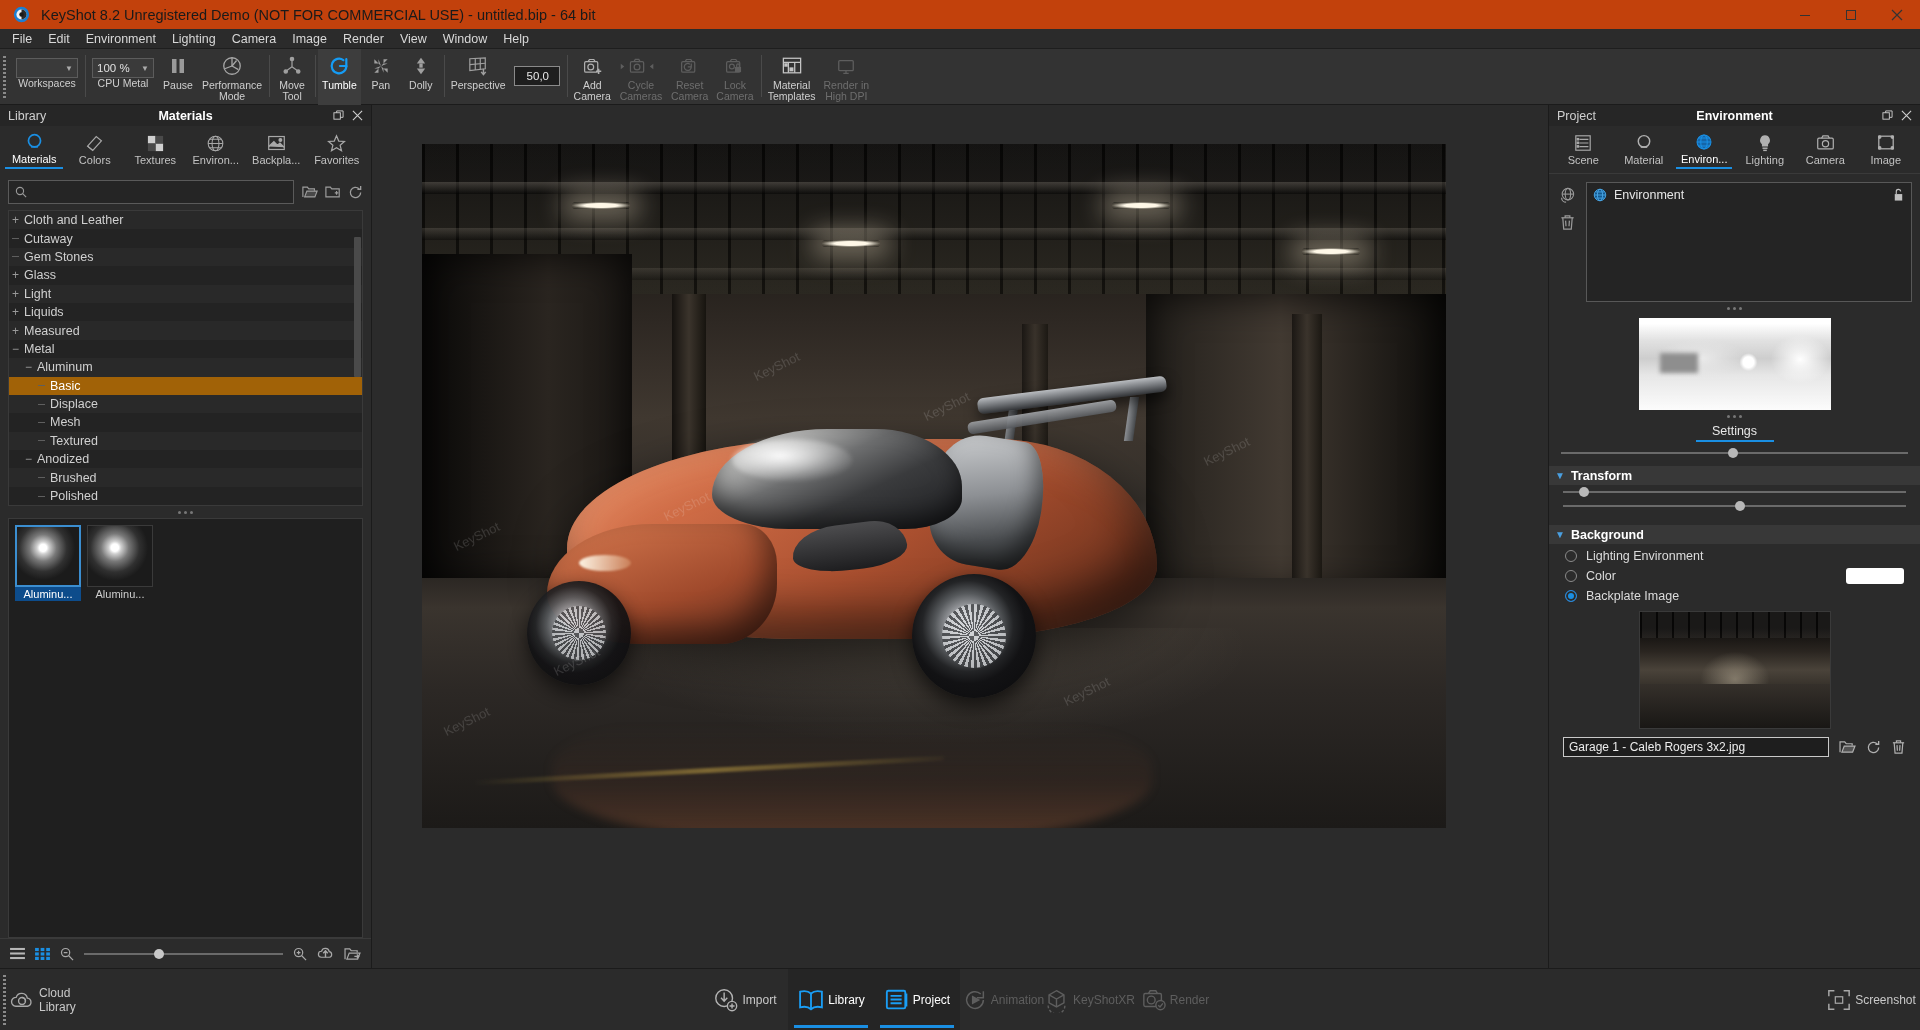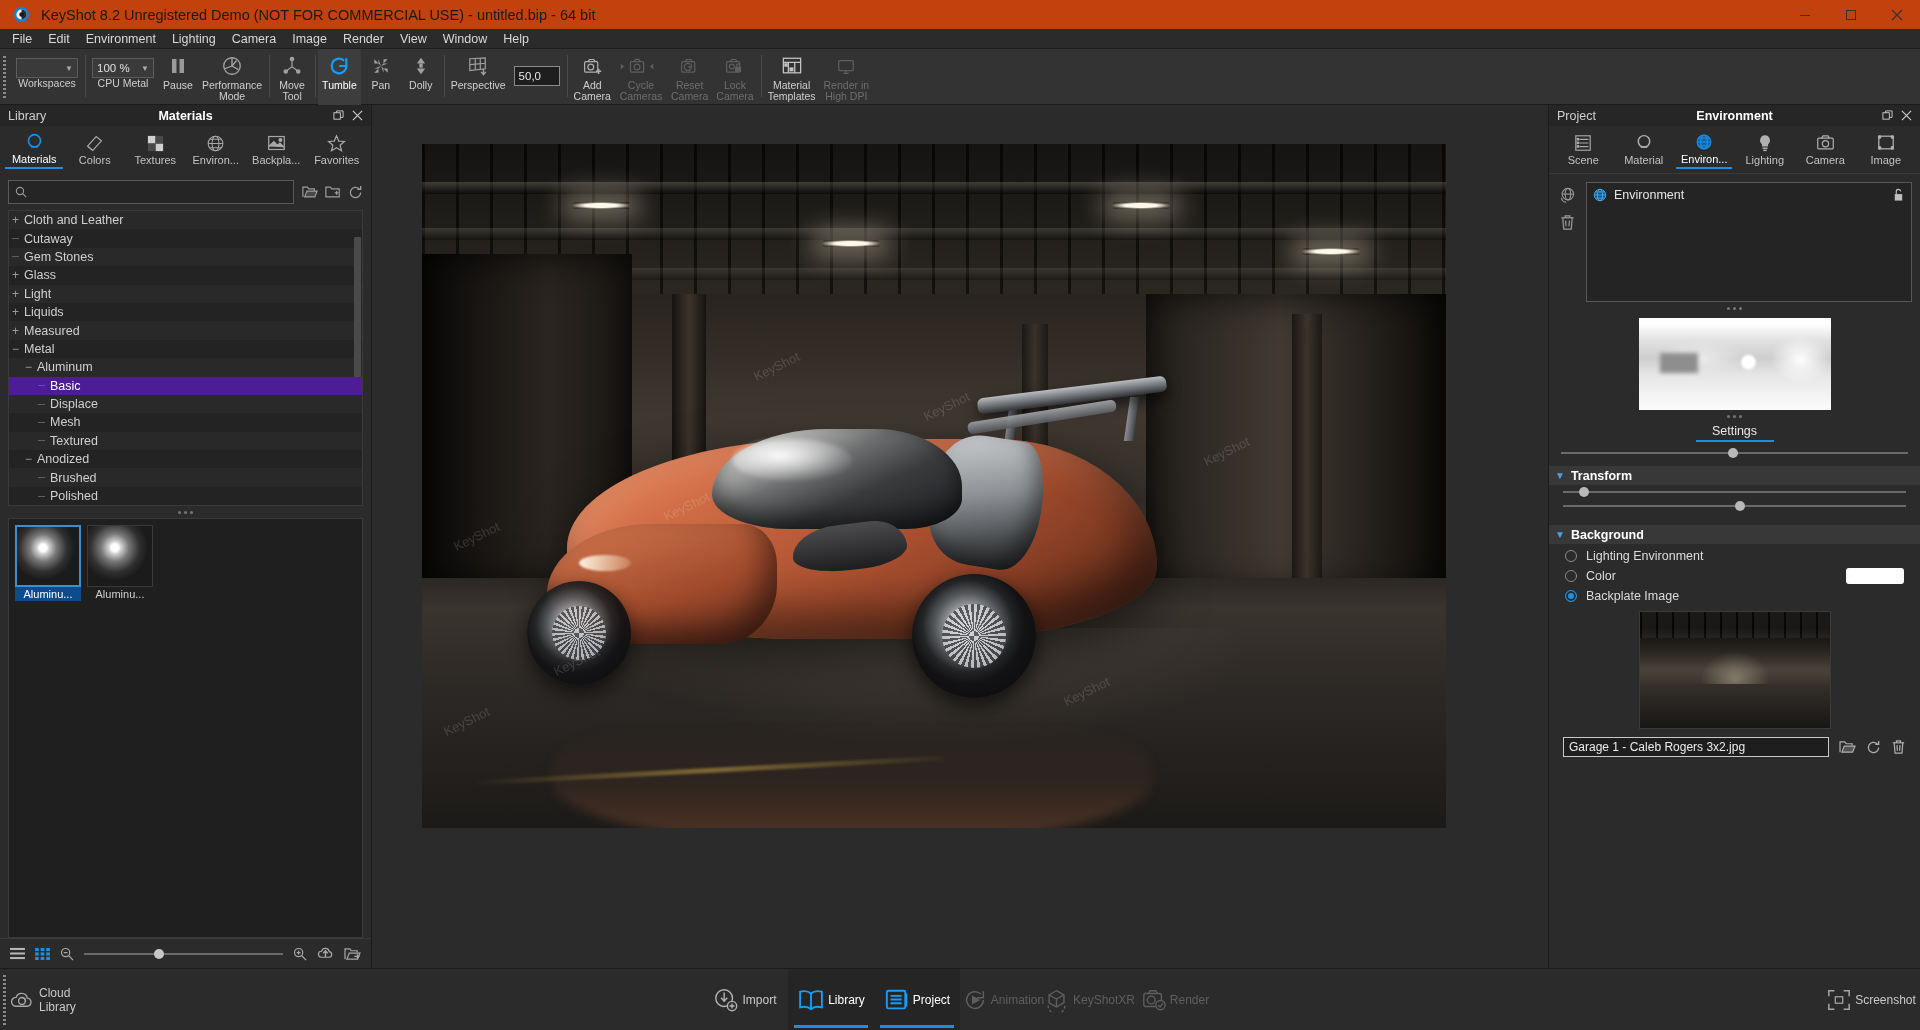--- a/index.html
+++ b/index.html
@@ -61,7 +61,7 @@
   .combo .caret { margin-left:auto; font-size:8px; color:#aaa; }
   .numfield {
     width:46px; height:20px; background:#1e1e1e; border:1px solid #8a8a8a;
-    margin-top:4px; display:flex; align-items:center; padding:0 4px;
+    margin-top:4px; display:flex; align-items:center; padding:0 12px;
     font-size:11.5px; color:#e8e8e8;text-align:right;
   }
 

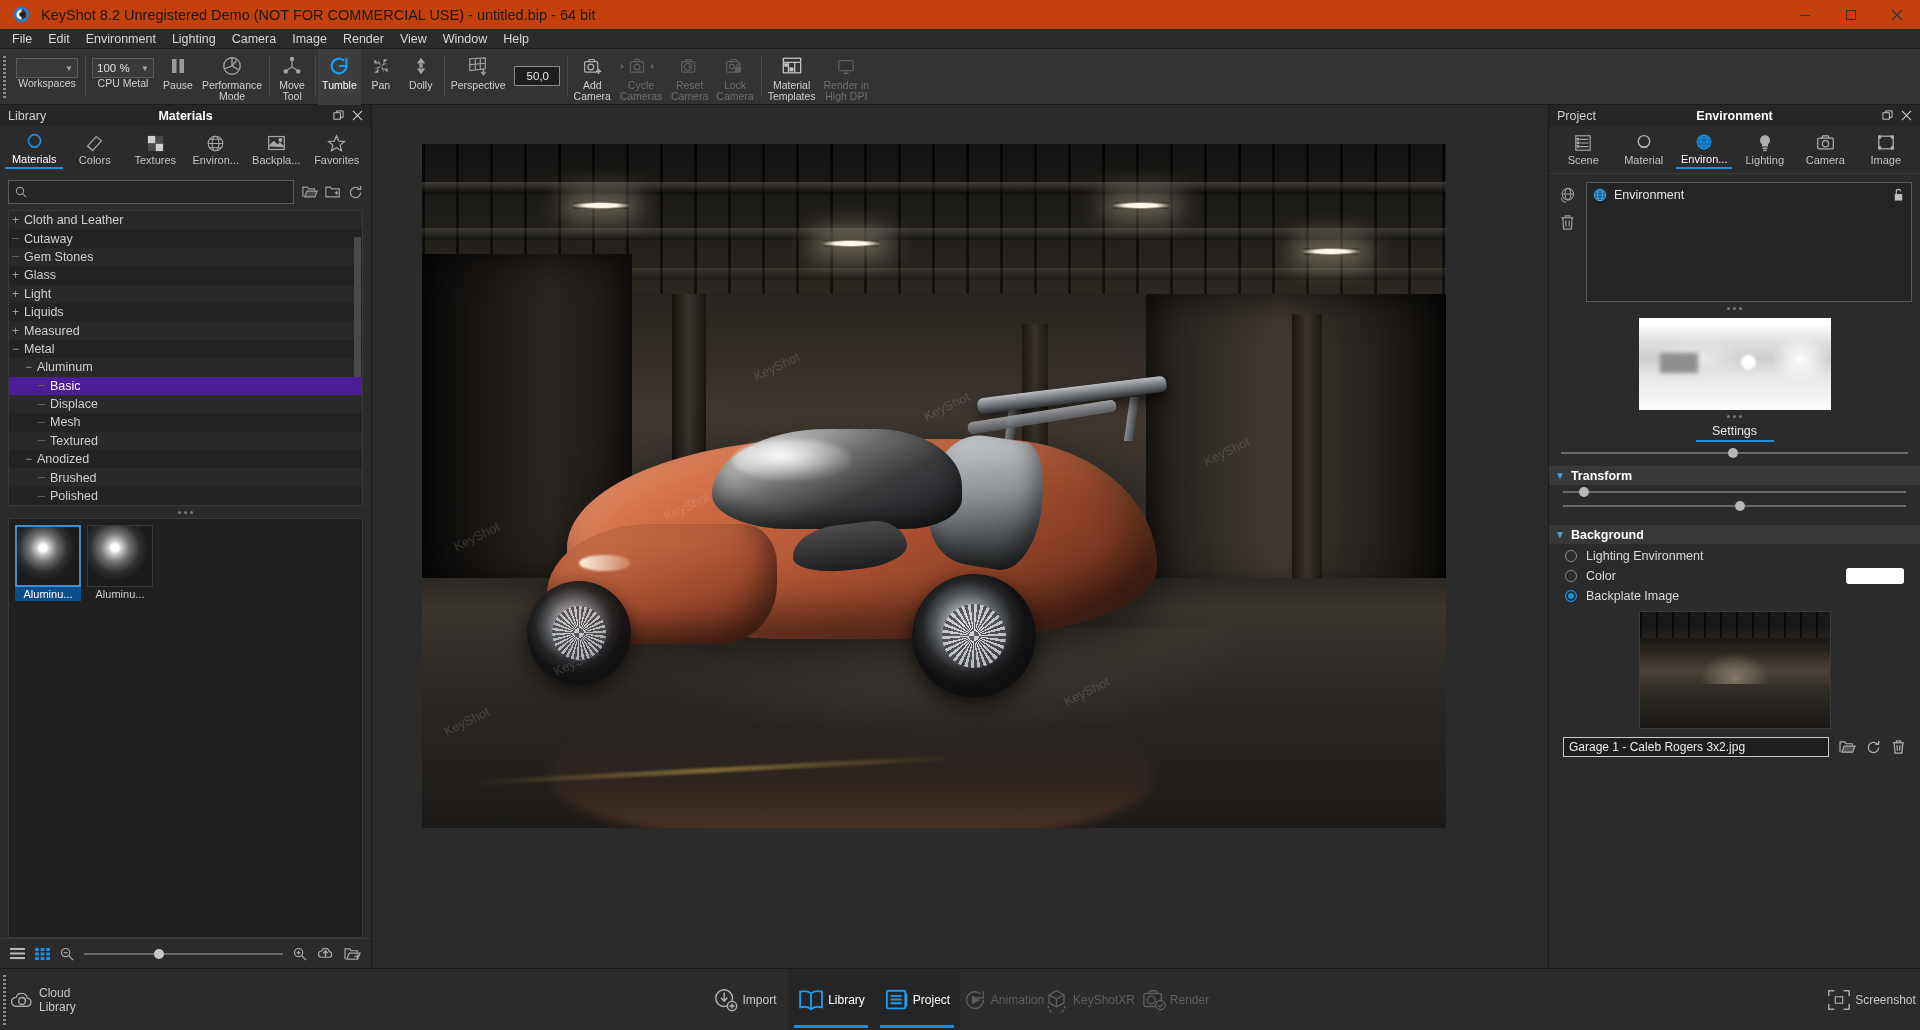--- a/index.html
+++ b/index.html
@@ -101,7 +101,7 @@
     padding-right:4px; }
   .trow:nth-child(odd) { background:#292929; }
   .trow:nth-child(even) { background:#232323; }
-  .trow.sel { background:#4c1d95; color:#ffffff; }
+  .trow.sel { background:#a16207; color:#ffffff; }
   .expander { width:13px; text-align:center; color:#9a9a9a; font-size:12px; flex:0 0 13px; }
   .dashes { width:13px; flex:0 0 13px; display:flex; align-items:center; justify-content:center; }
   .dashes i { width:7px; height:1px; background:#5f5f5f; display:block; }

